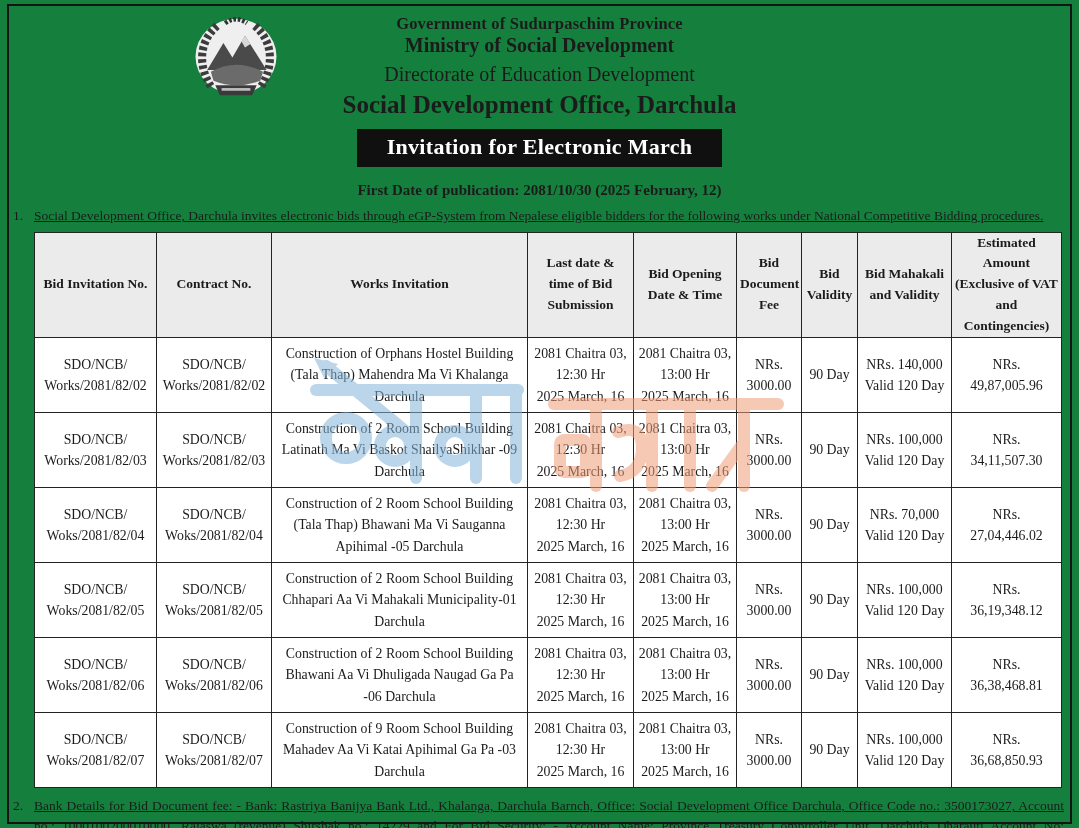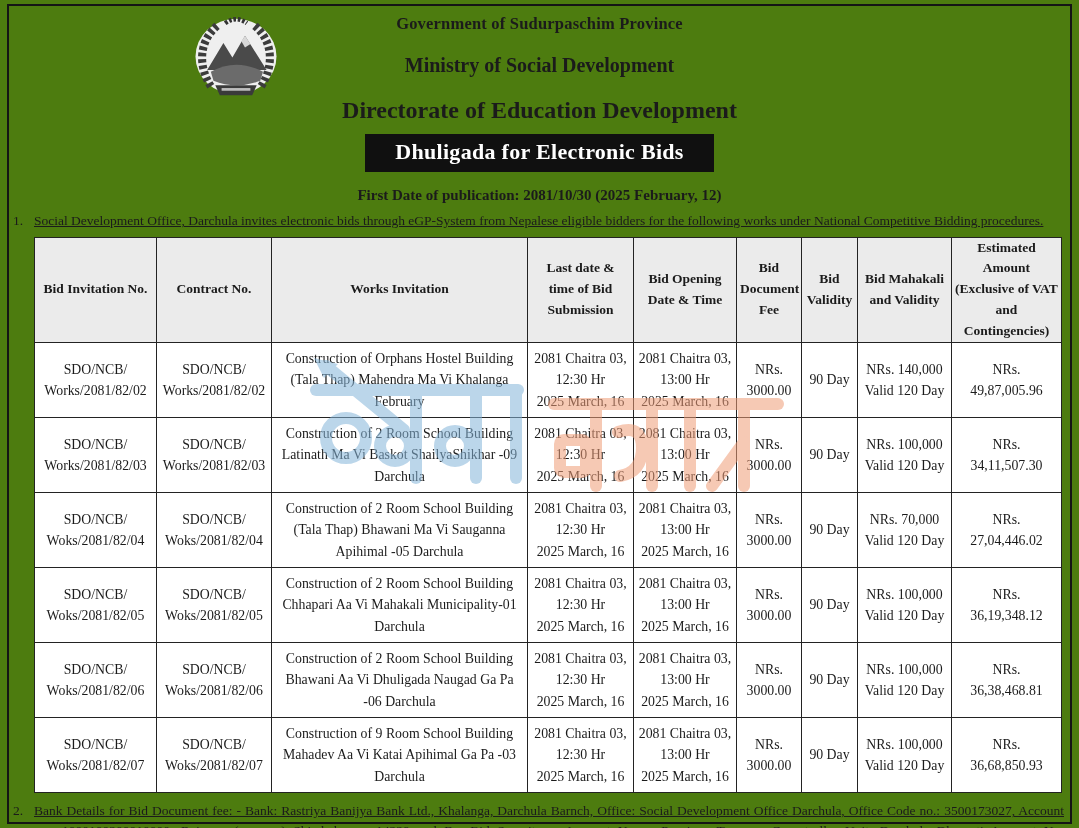--- a/index.html
+++ b/index.html
@@ -4,7 +4,7 @@
 <style>
   html,body { margin:0; padding:0; background:#ffffff; }
   .page {
-    position:relative; width:1079px; height:828px; background:#4d7c0f;
+    position:relative; width:1079px; height:828px; background:#15803d;
     font-family:"Liberation Serif","DejaVu Serif",serif; color:#1b1b1b; overflow:hidden;
   }
   .frame {

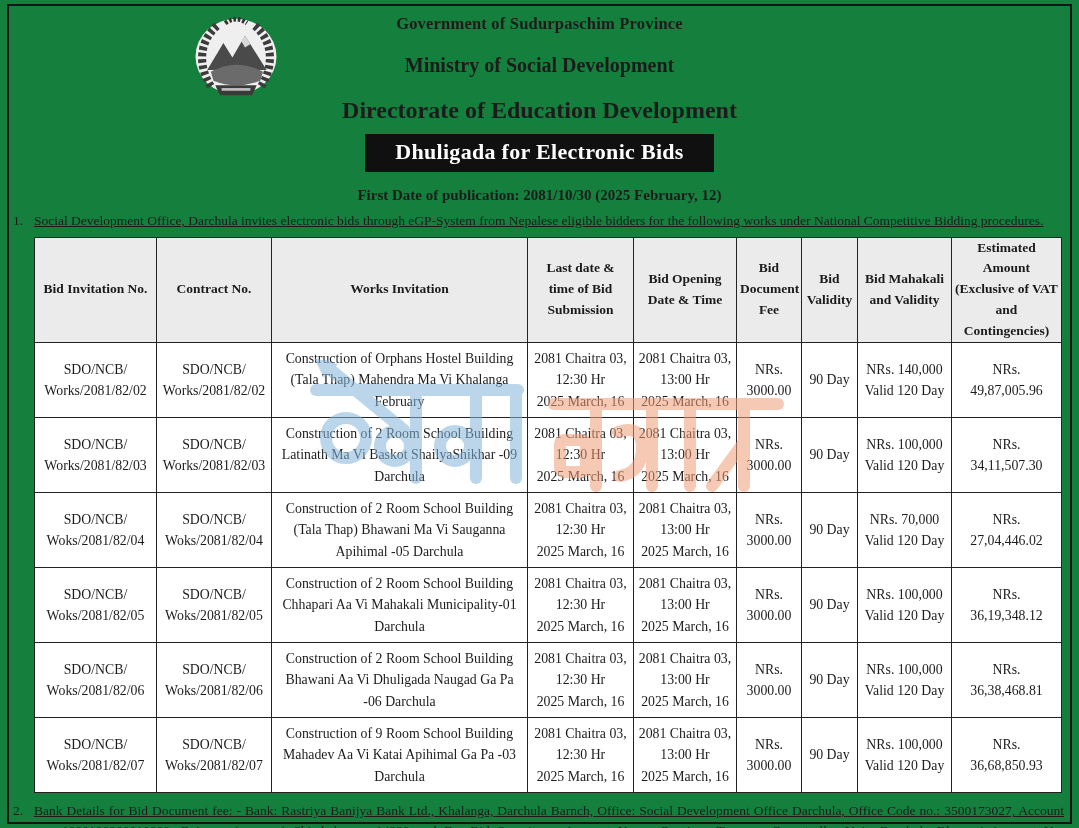--- a/index.html
+++ b/index.html
@@ -17,7 +17,7 @@
   .hdr { text-align:center; position:relative; }
   .logo { position:absolute; left:178px; top:6px; width:90px; height:86px; }
   .l1 { font-size:16.5px; font-weight:bold; padding-top:6px; letter-spacing:.2px; }
-  .l2 { font-size:20px; font-weight:bold; margin-top:20px; }
+  .l2 { font-size:20px; font-weight:bold; margin-top:0; }
   .l3 { font-size:24px; font-weight:bold; margin-top:20px; }
   .l4 { font-size:25px; font-weight:bold; margin-top:5px; }
   .banner {

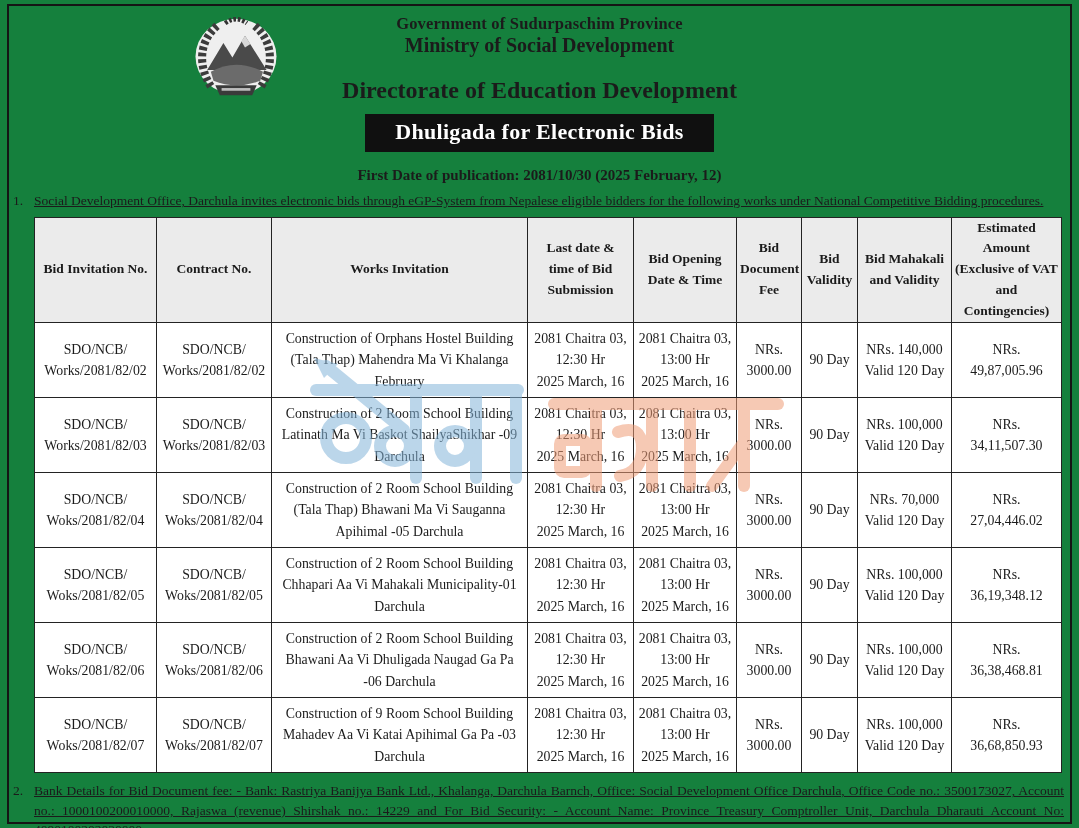--- a/index.html
+++ b/index.html
@@ -18,7 +18,7 @@
   .logo { position:absolute; left:178px; top:6px; width:90px; height:86px; }
   .l1 { font-size:16.5px; font-weight:bold; padding-top:6px; letter-spacing:.2px; }
   .l2 { font-size:20px; font-weight:bold; margin-top:0; }
-  .l3 { font-size:24px; font-weight:bold; margin-top:20px; }
+  .l3 { font-size:20px; font-weight:normal; margin-top:6px; }
   .l4 { font-size:25px; font-weight:bold; margin-top:5px; }
   .banner {
     display:inline-block; background:#101010; color:#ffffff;

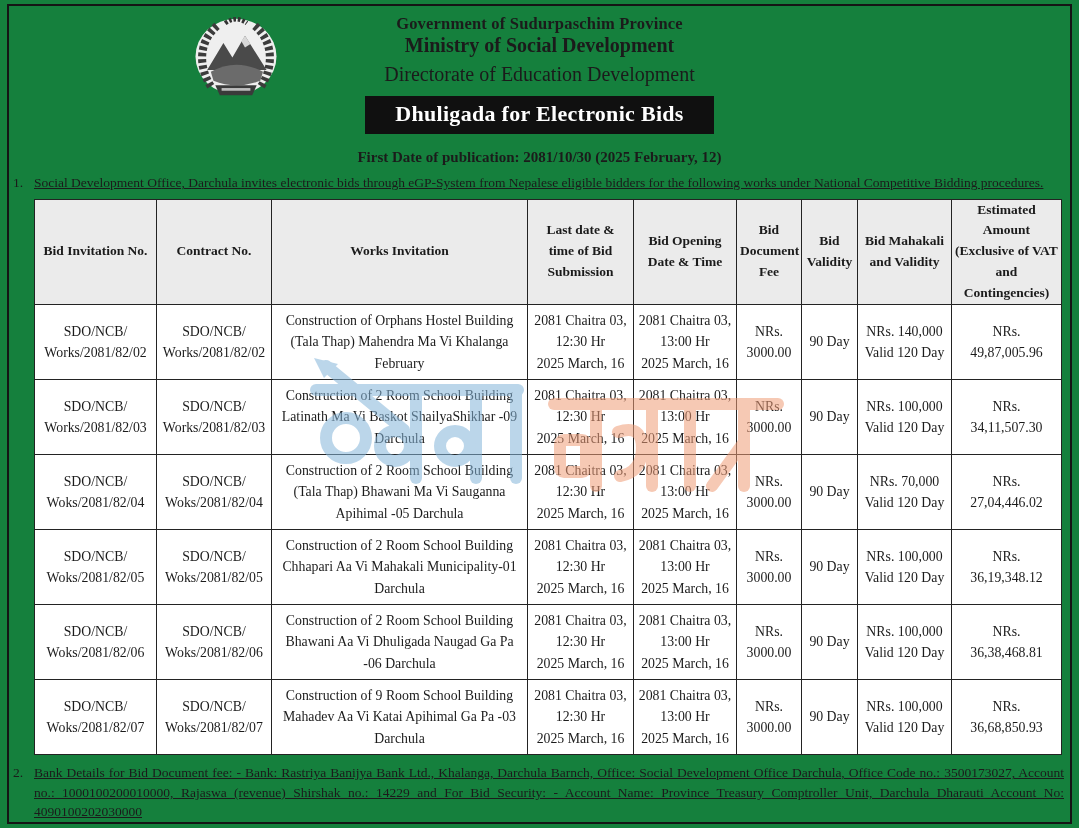--- a/index.html
+++ b/index.html
@@ -76,6 +76,7 @@
       <div class="l1">Government of Sudurpaschim Province</div>
       <div class="l2">Ministry of Social Development</div>
       <div class="l3">Directorate of Education Development</div>
+      <div class="l4">Social Development Office, Darchula</div>
       <div><span class="banner">Dhuligada for Electronic Bids</span></div>
       <div class="pub">First Date of publication: 2081/10/30 (2025 February, 12)</div>
     </div>

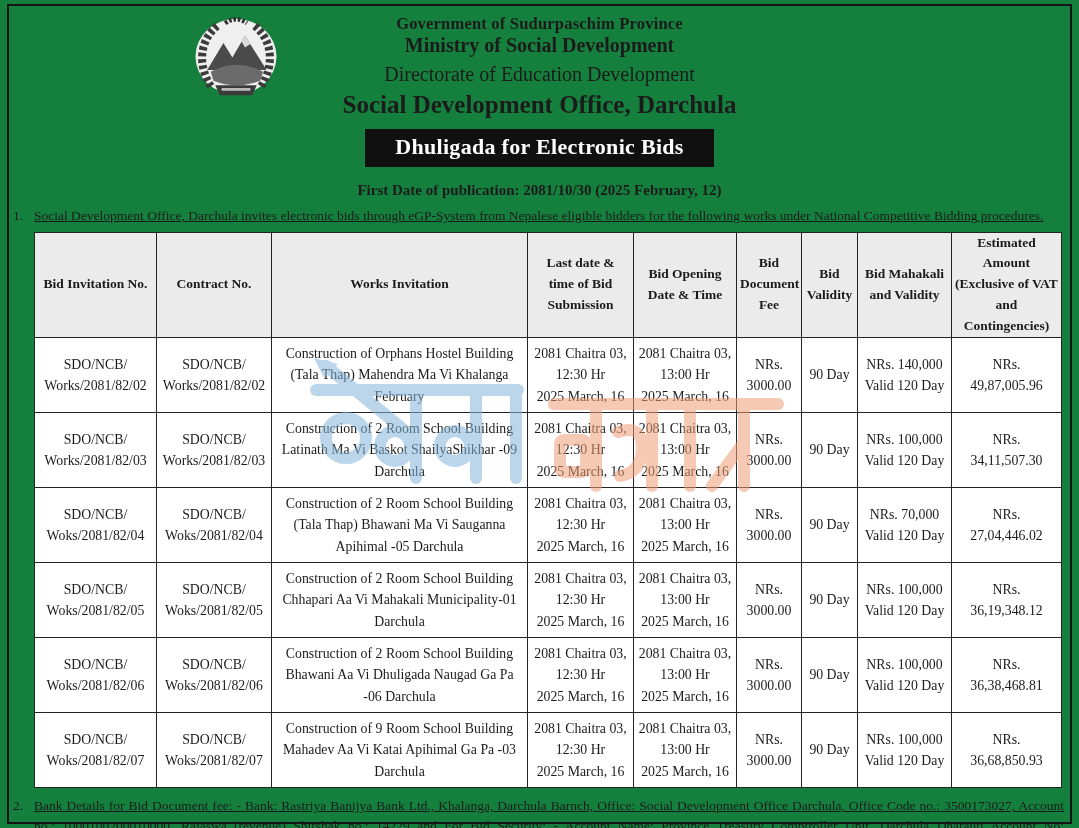--- a/index.html
+++ b/index.html
@@ -77,7 +77,7 @@
       <div class="l2">Ministry of Social Development</div>
       <div class="l3">Directorate of Education Development</div>
       <div class="l4">Social Development Office, Darchula</div>
-      <div><span class="banner">Dhuligada for Electronic Bids</span></div>
+      <div><span class="banner">Invitation for Electronic March</span></div>
       <div class="pub">First Date of publication: 2081/10/30 (2025 February, 12)</div>
     </div>
 

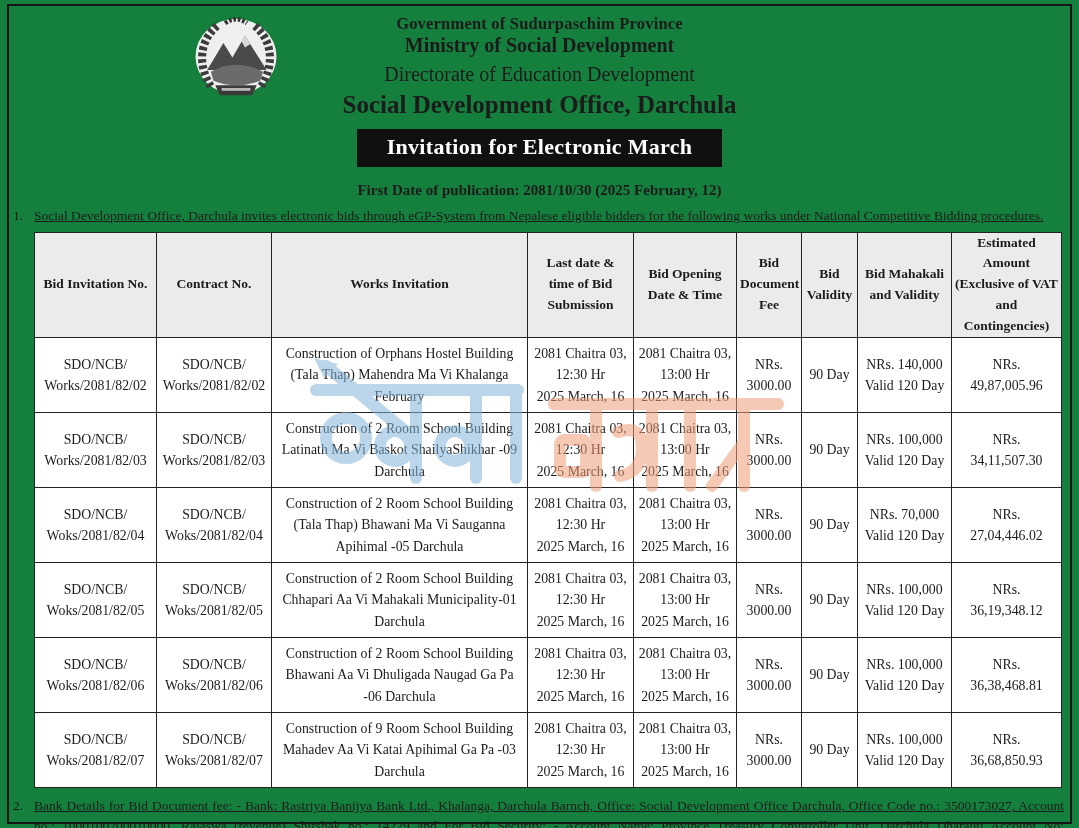--- a/index.html
+++ b/index.html
@@ -124,7 +124,7 @@
 Works/2081/82/02</td>
         <td>SDO/NCB/
 Works/2081/82/02</td>
-        <td>Construction of Orphans Hostel Building (Tala Thap) Mahendra Ma Vi Khalanga February</td>
+        <td>Construction of Orphans Hostel Building (Tala Thap) Mahendra Ma Vi Khalanga Darchula</td>
         <td>2081 Chaitra 03,
 12:30 Hr
 2025 March, 16</td>

